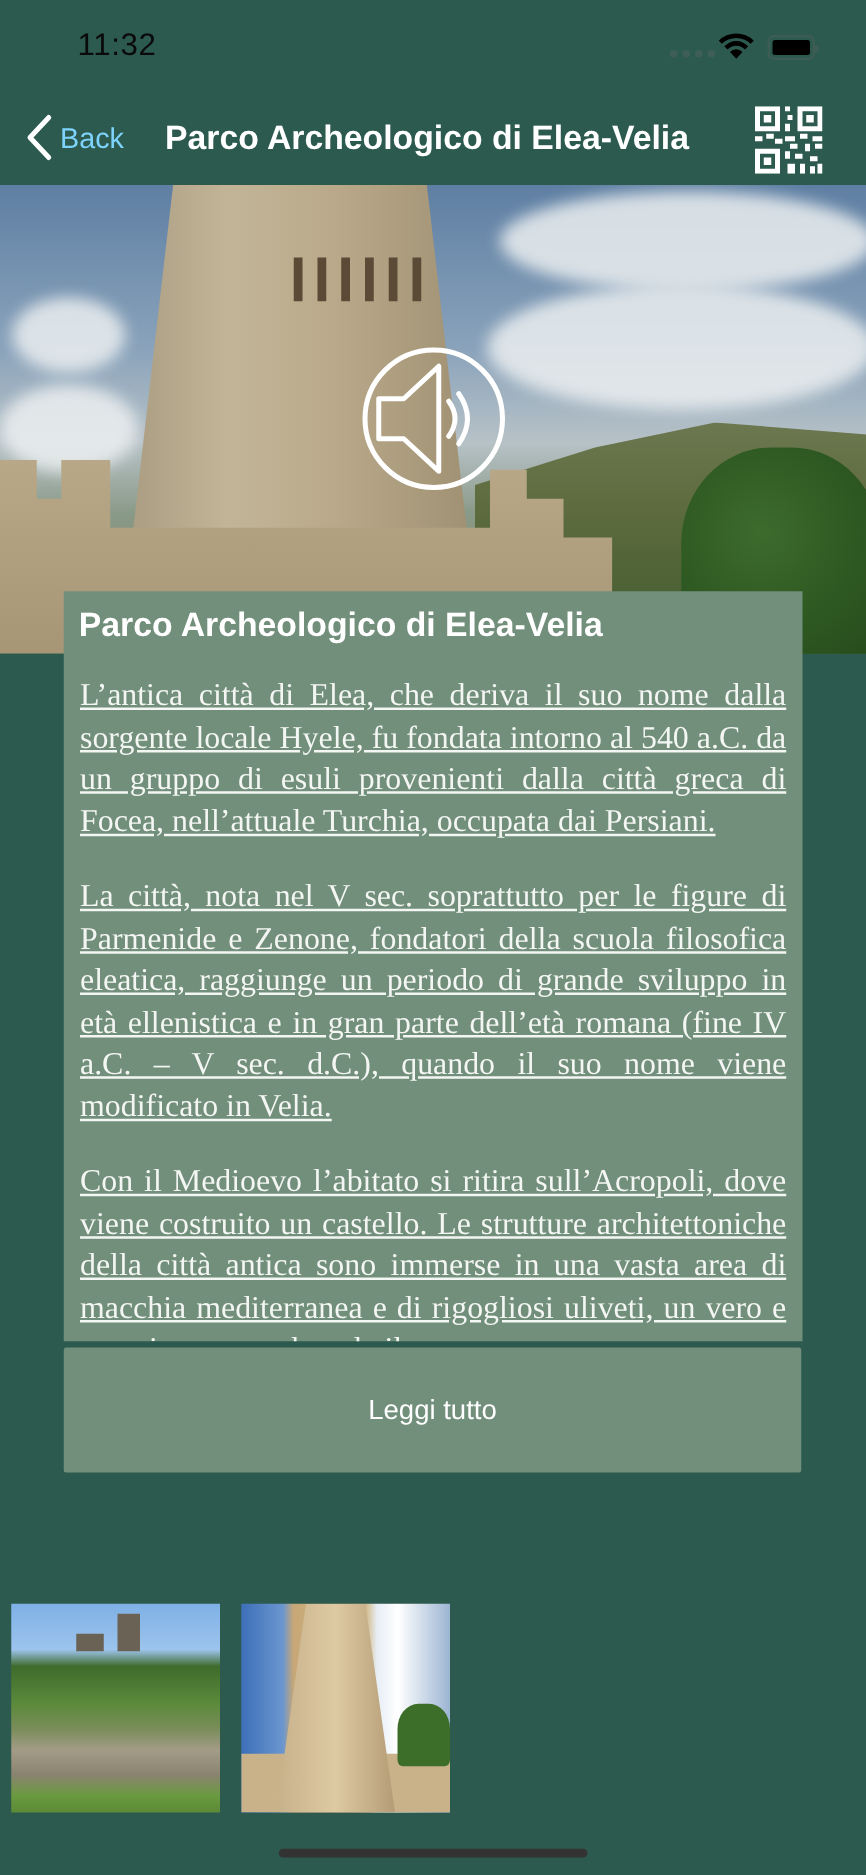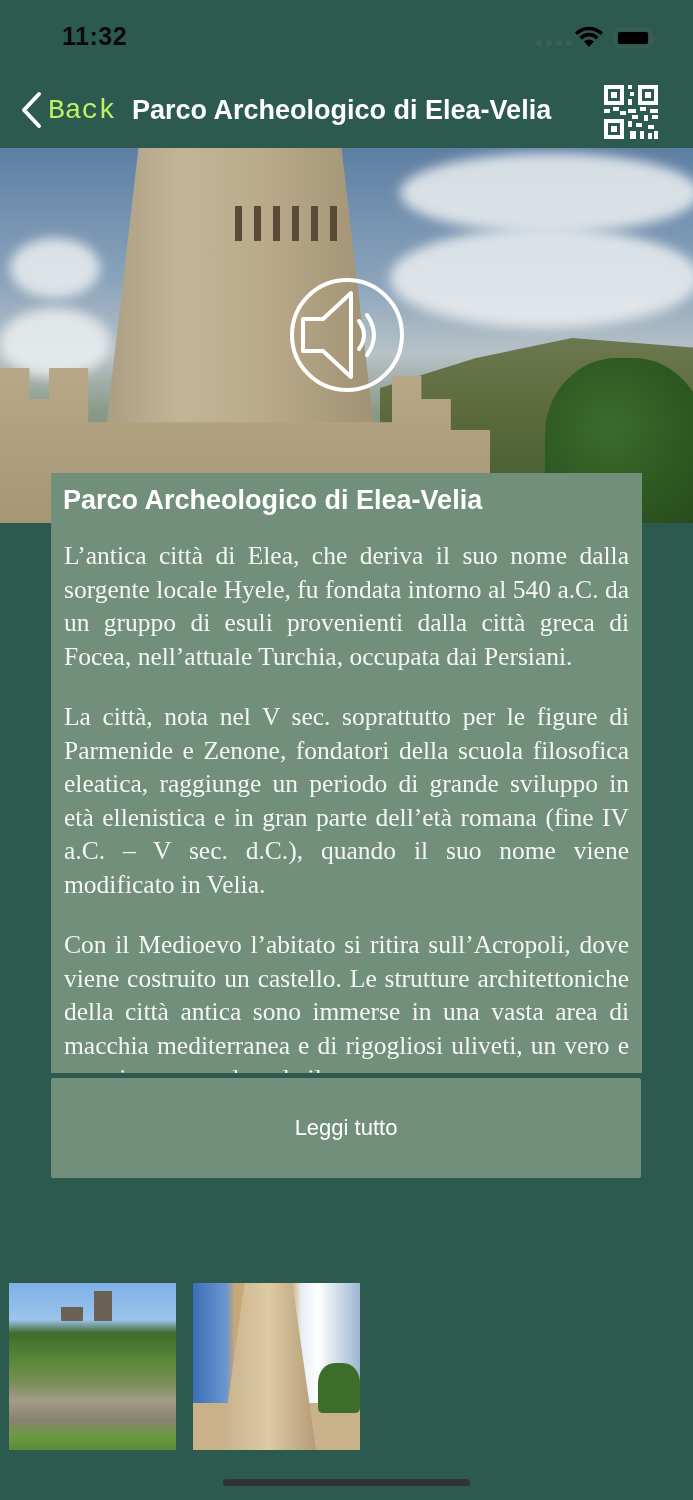--- a/index.html
+++ b/index.html
@@ -16,7 +16,7 @@
     }
     .status-time {
       position: absolute; left: 62px; top: 22px;
-      font-size: 25px; font-weight: bold; color: #0a0a0a;
+      font-size: 25px; font-weight: normal; color: #0a0a0a;
       letter-spacing: 0.5px;
     }
     .signal-dots { position: absolute; left: 536px; top: 40px; display: flex; gap: 4px; }

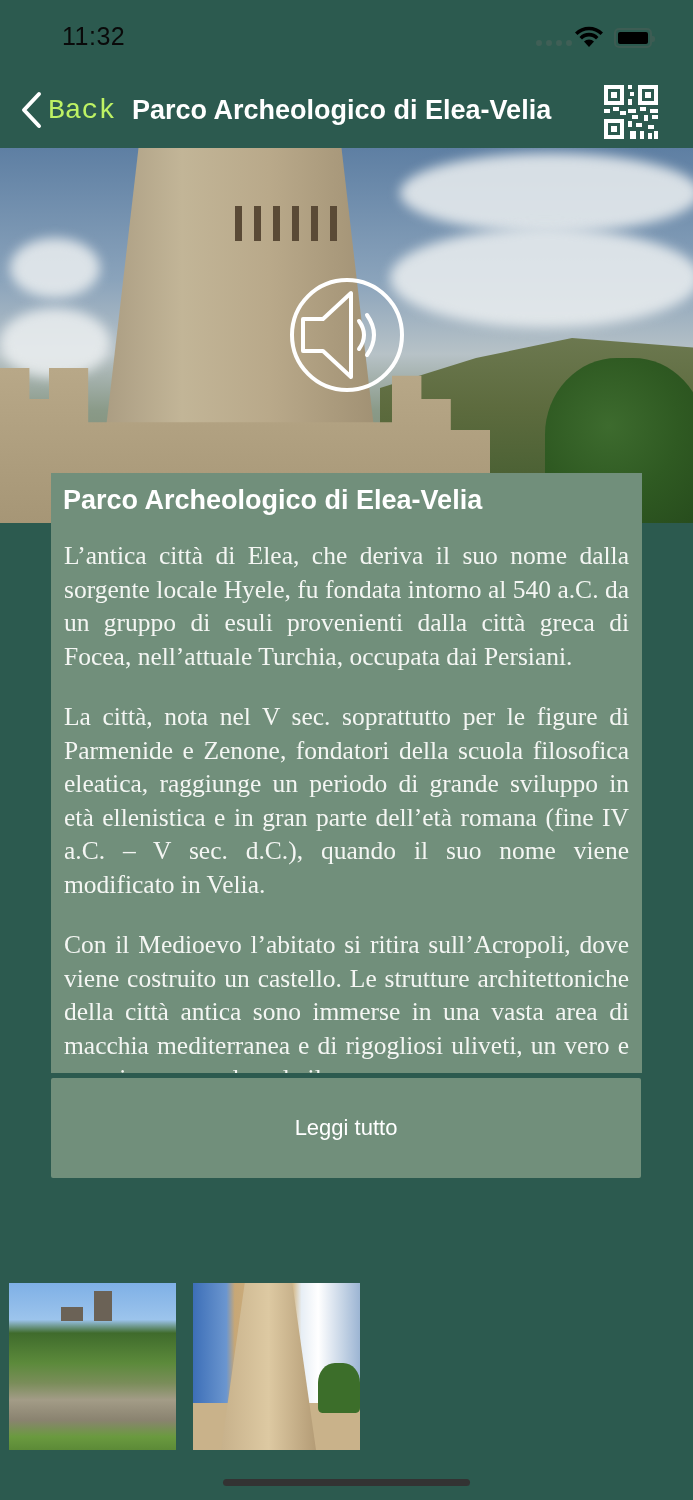--- a/index.html
+++ b/index.html
@@ -38,7 +38,7 @@
       cursor: pointer; color: #fff;
     }
     .back-btn svg { display: block; }
-    .back-label { font-size: 28px; margin-left: 6px; color: #bef264; font-family: Liberation Mono, monospace; }
+    .back-label { font-size: 23px; margin-left: 6px; color: #7dd3fc; }
     .nav-title {
       position: absolute; left: 132px; top: 20px;
       font-size: 27px; font-weight: bold; color: #fff;

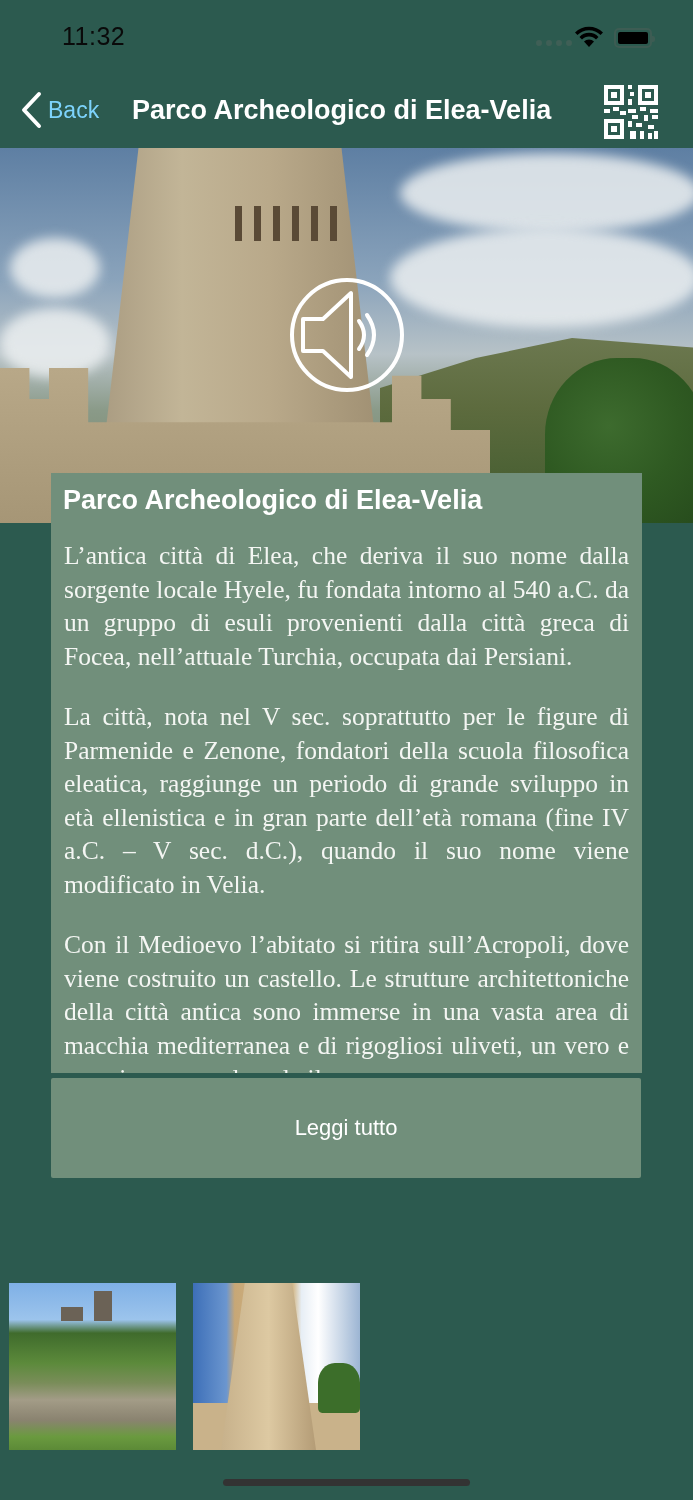--- a/index.html
+++ b/index.html
@@ -96,7 +96,7 @@
       font-family: "Liberation Serif", serif; font-size: 25.5px; line-height: 33.5px;
       color: #f4f6f3; text-align: justify;
     }
-    .info-body p { margin-bottom: 27px; }
+    .info-body p { margin-bottom: 27px; text-decoration: underline; }
 
     .read-more {
       position: absolute; left: 51px; top: 1078px; width: 590px; height: 100px;

